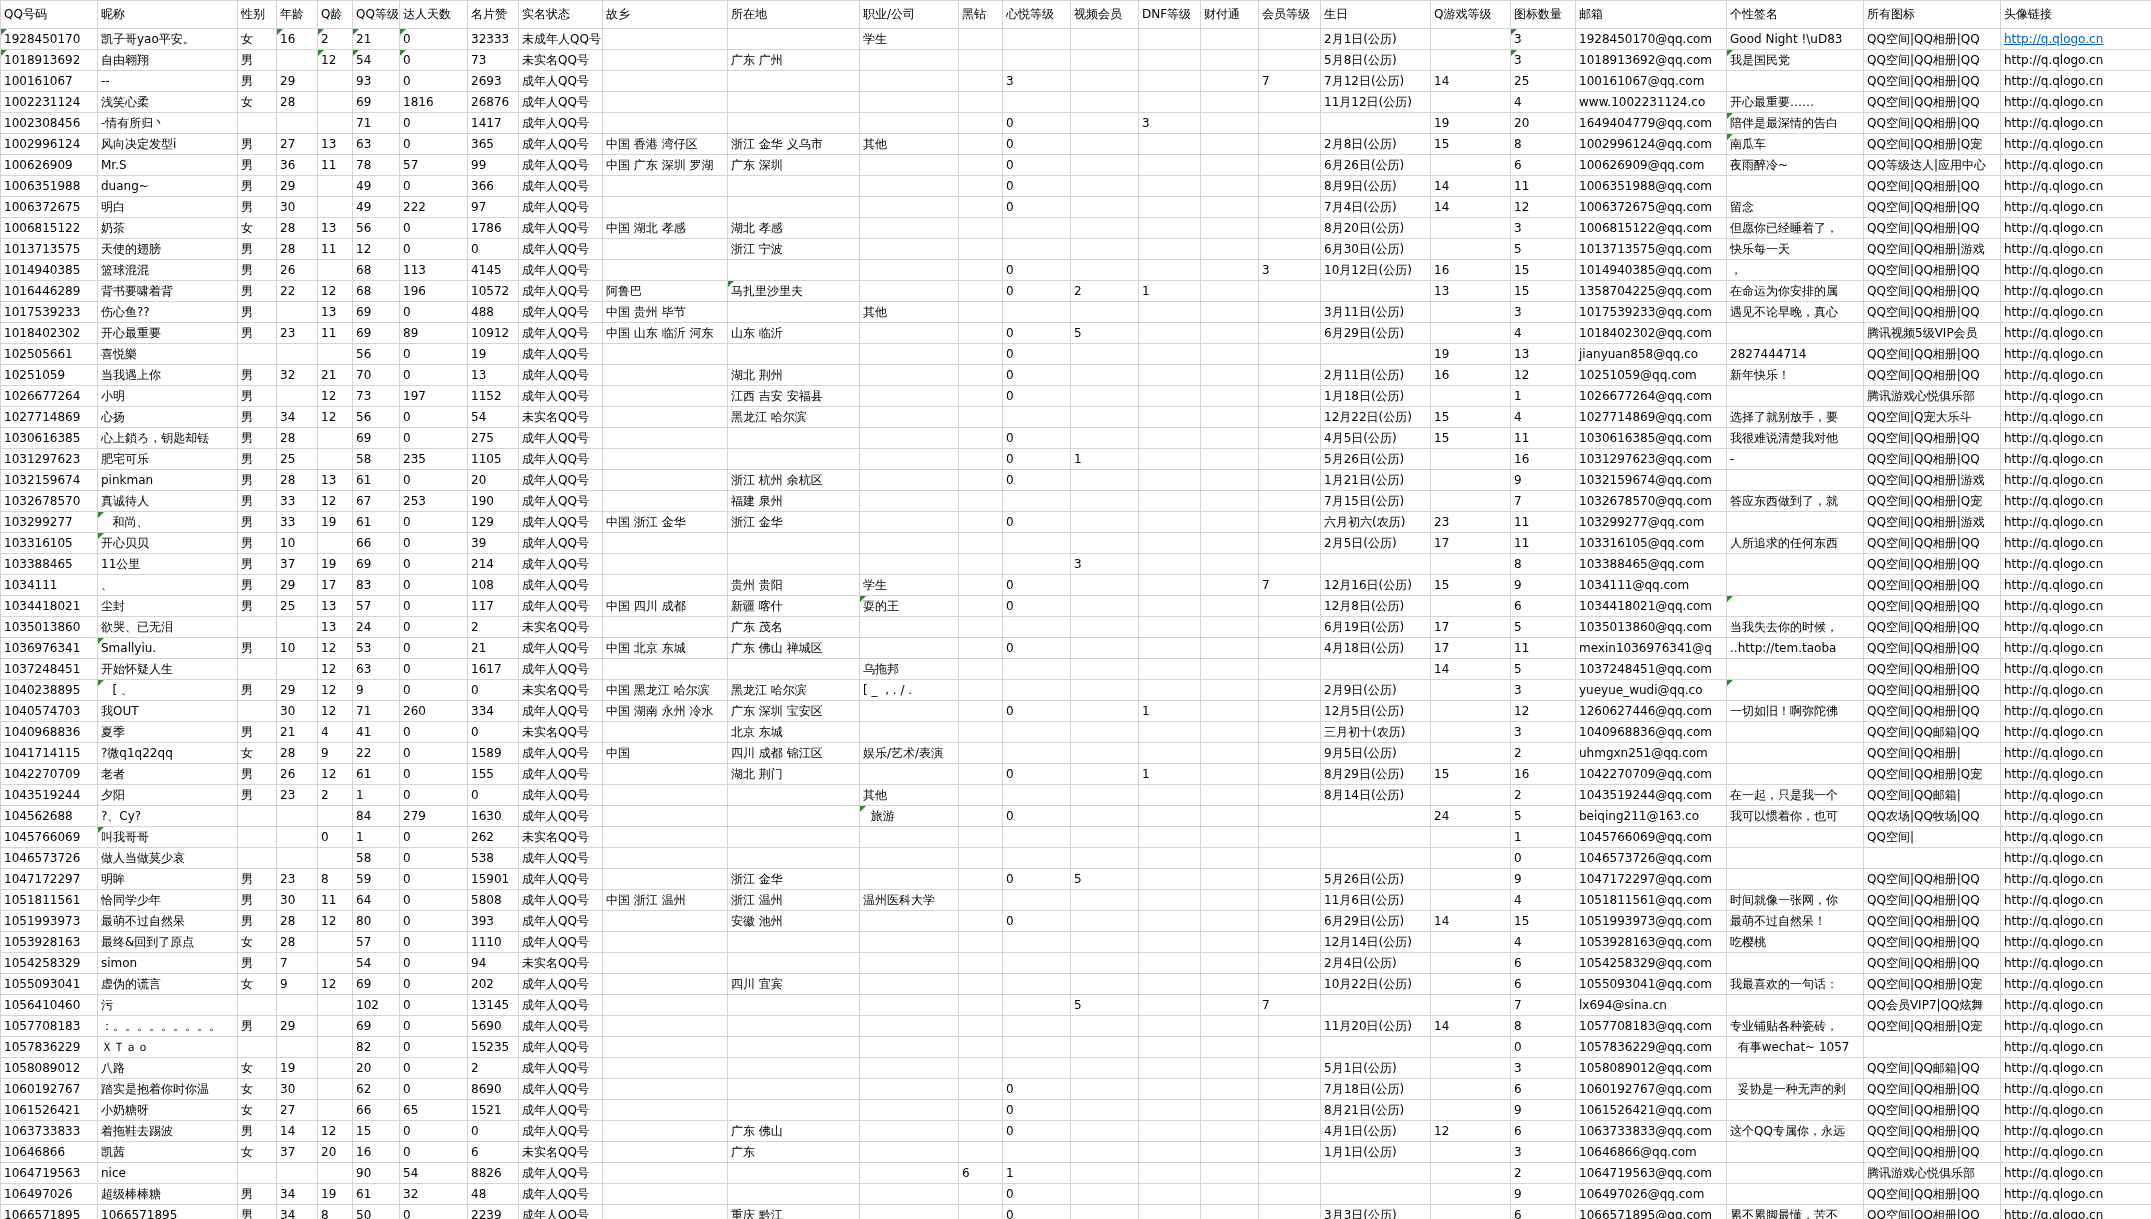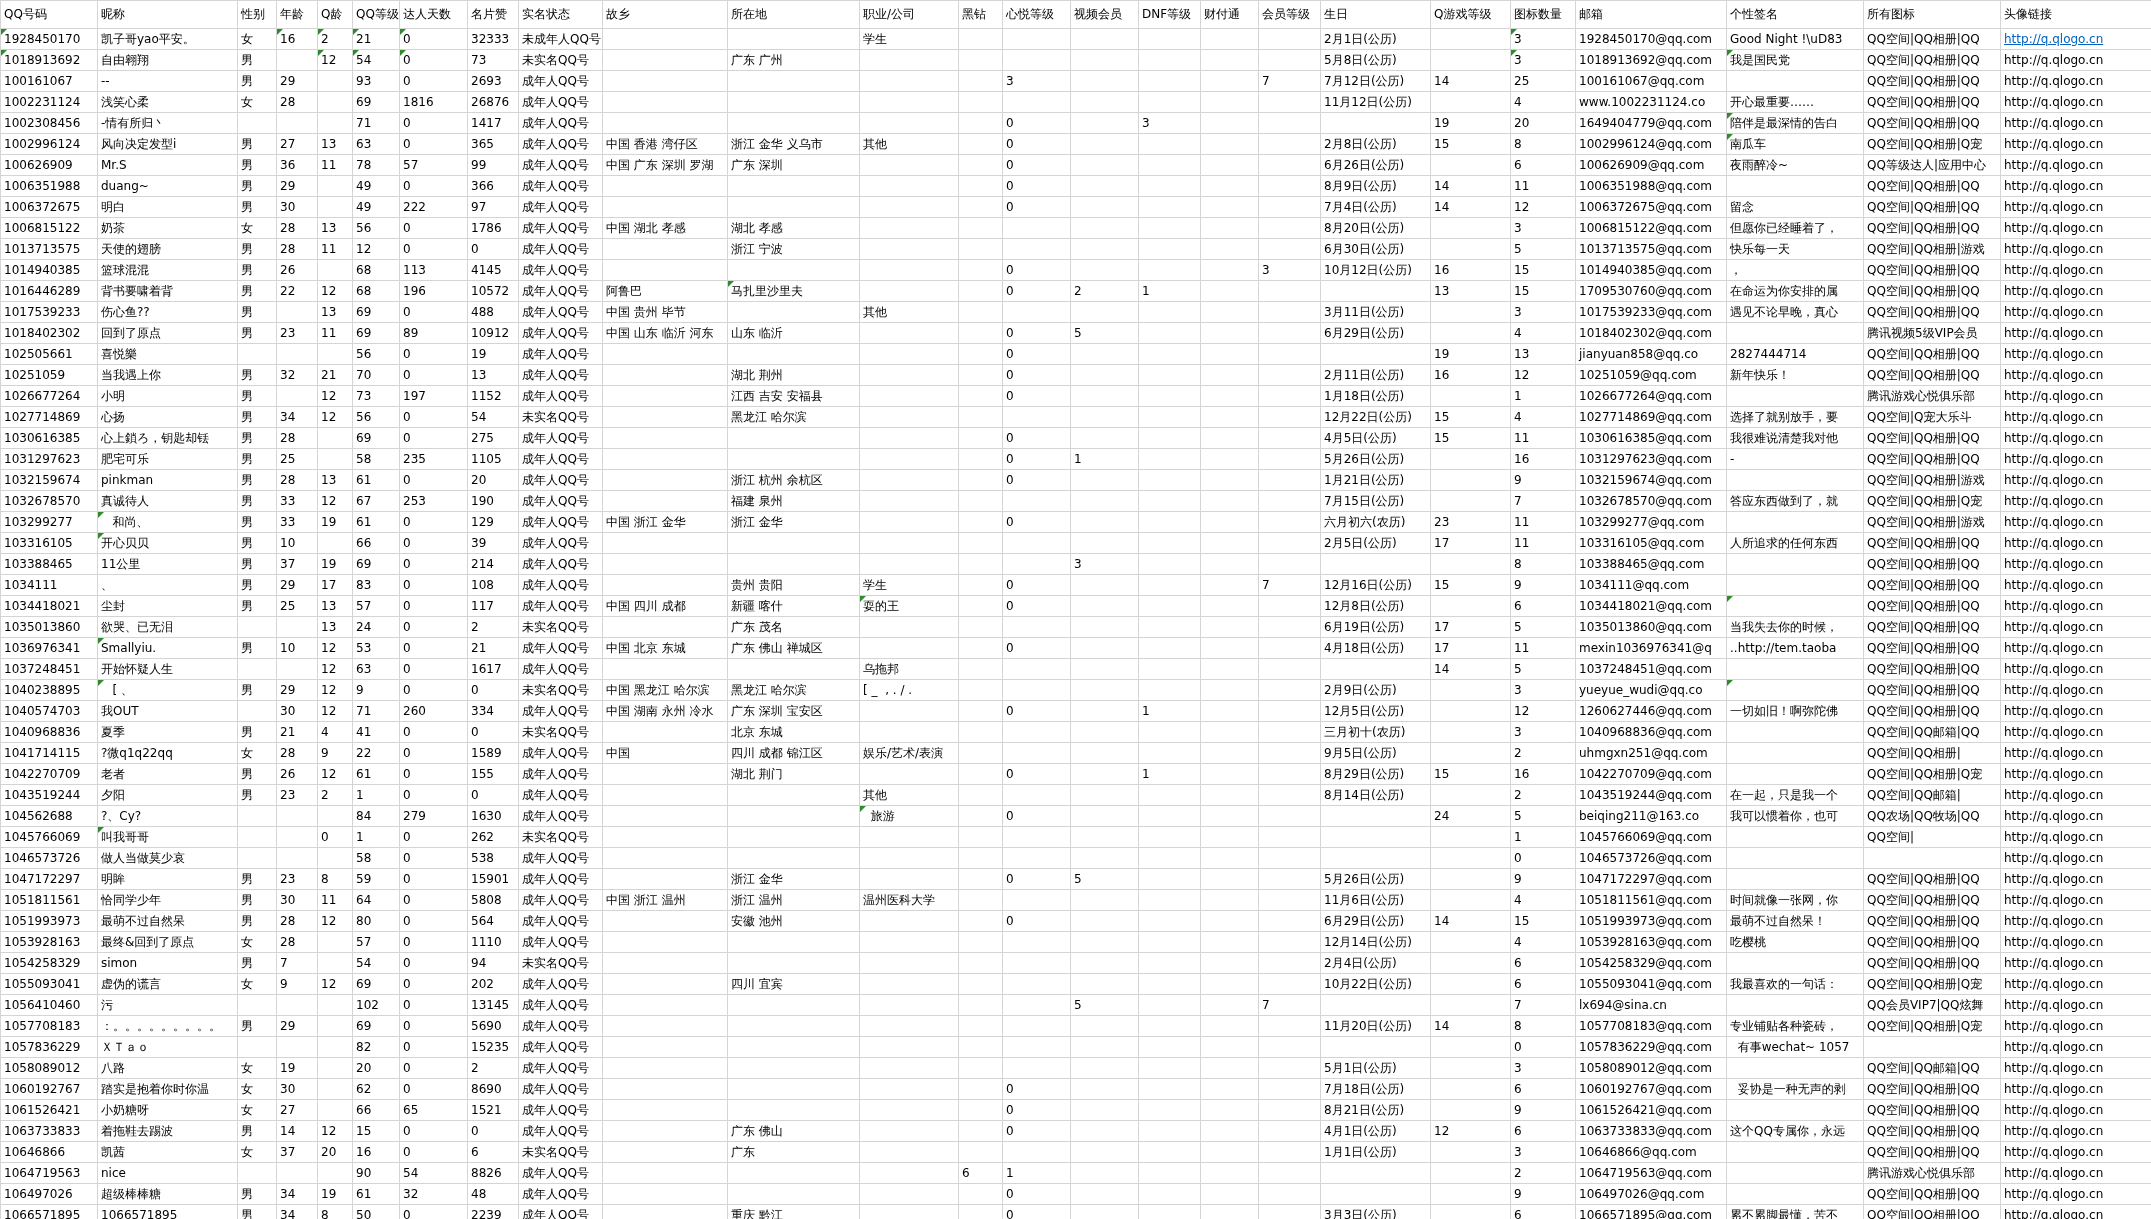--- a/index.html
+++ b/index.html
@@ -445,7 +445,7 @@
           <td></td>
           <td>13</td>
           <td>15</td>
-          <td>1709530760@qq.com</td>
+          <td>1358704225@qq.com</td>
           <td>在命运为你安排的属</td>
           <td>QQ空间|QQ相册|QQ</td>
           <td>http://q.qlogo.cn</td>

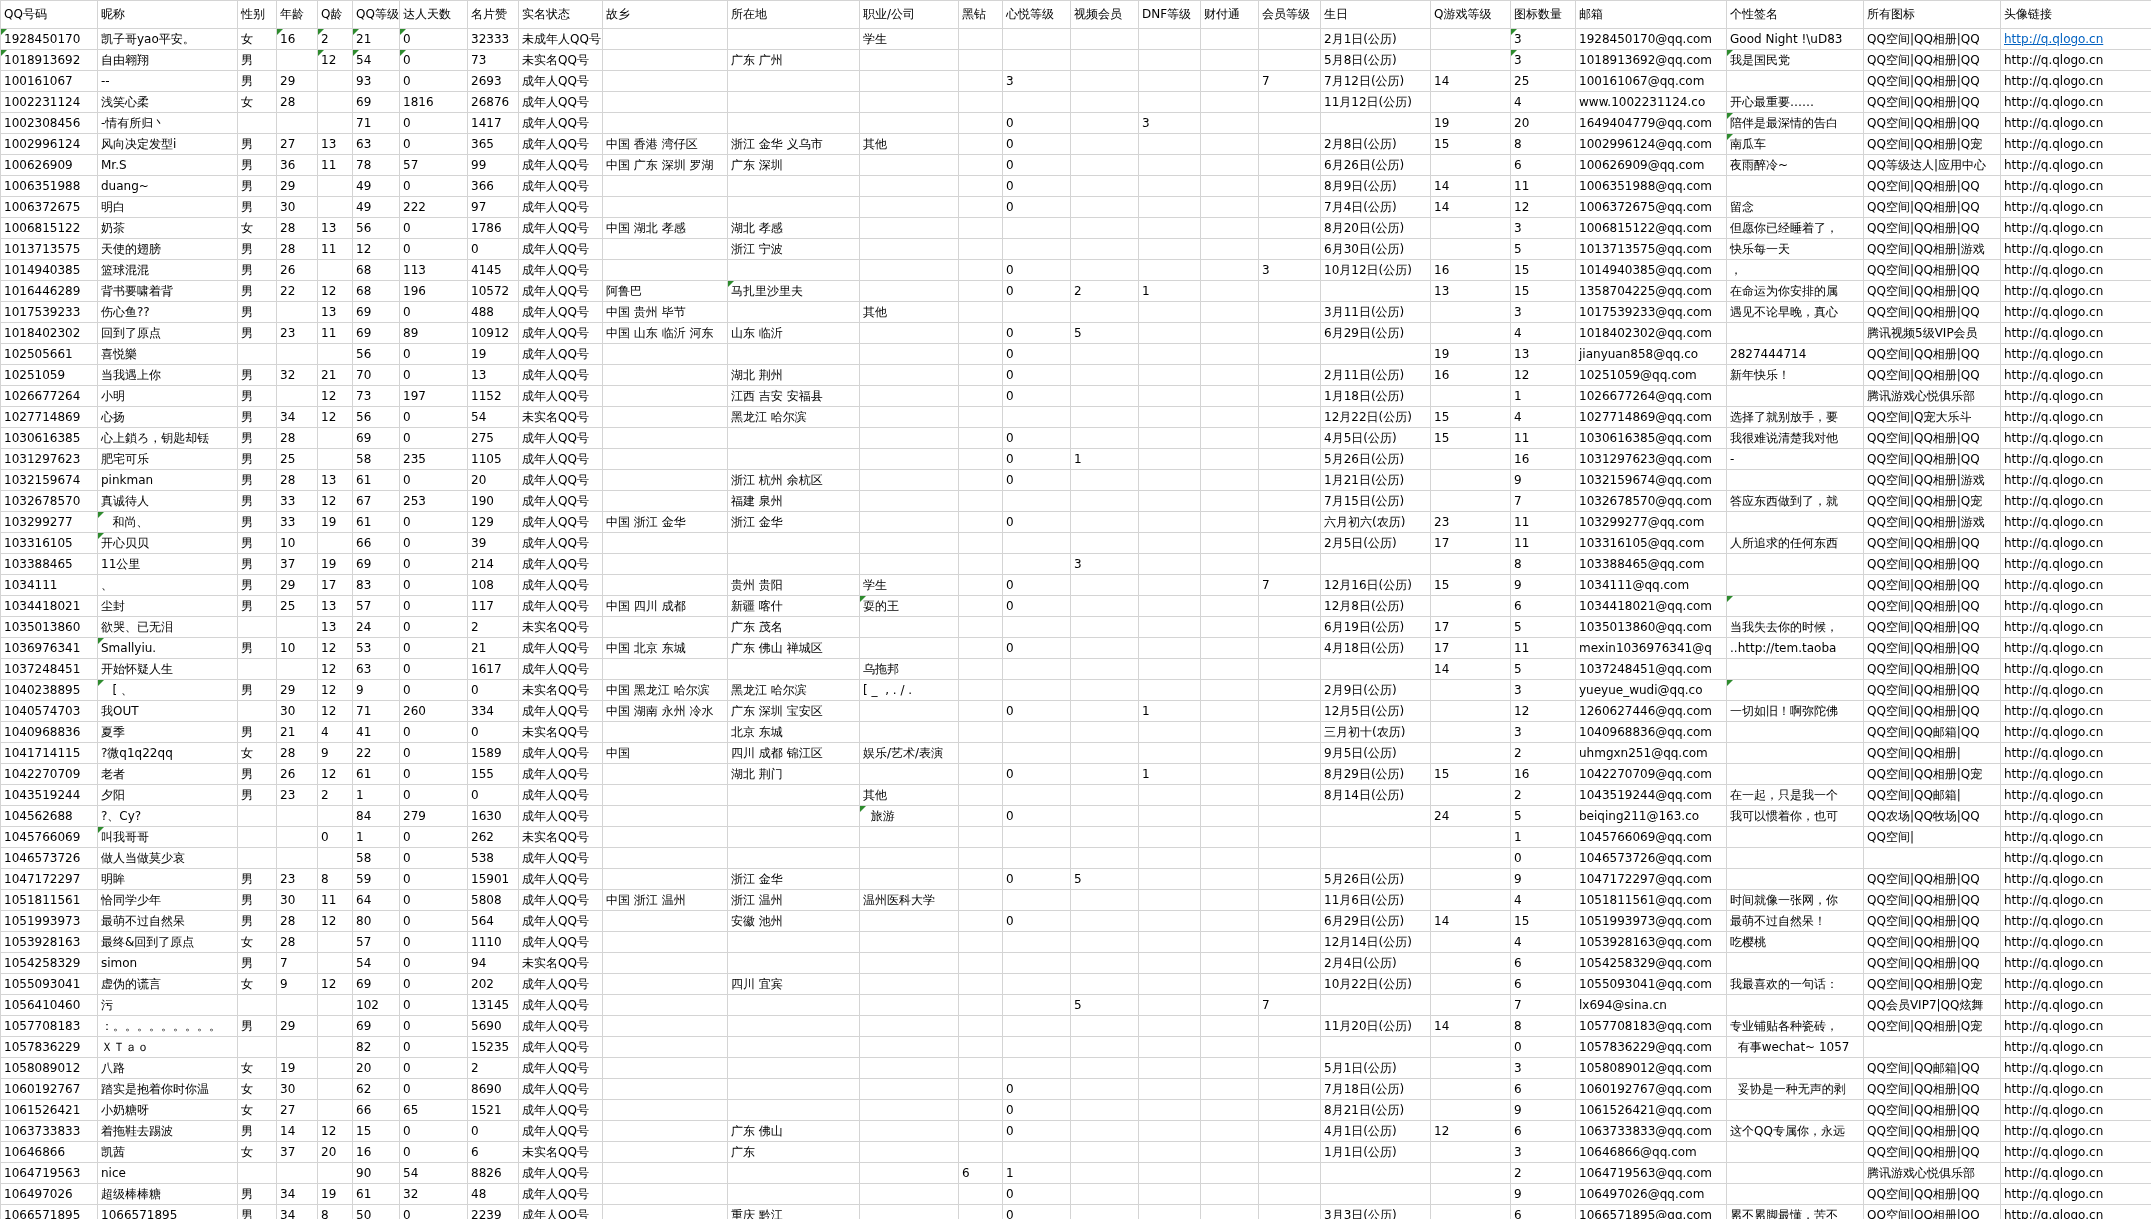--- a/index.html
+++ b/index.html
@@ -479,7 +479,7 @@
         </tr>
         <tr>
           <td>1018402302</td>
-          <td>回到了原点</td>
+          <td>开心最重要</td>
           <td>男</td>
           <td>23</td>
           <td>11</td>

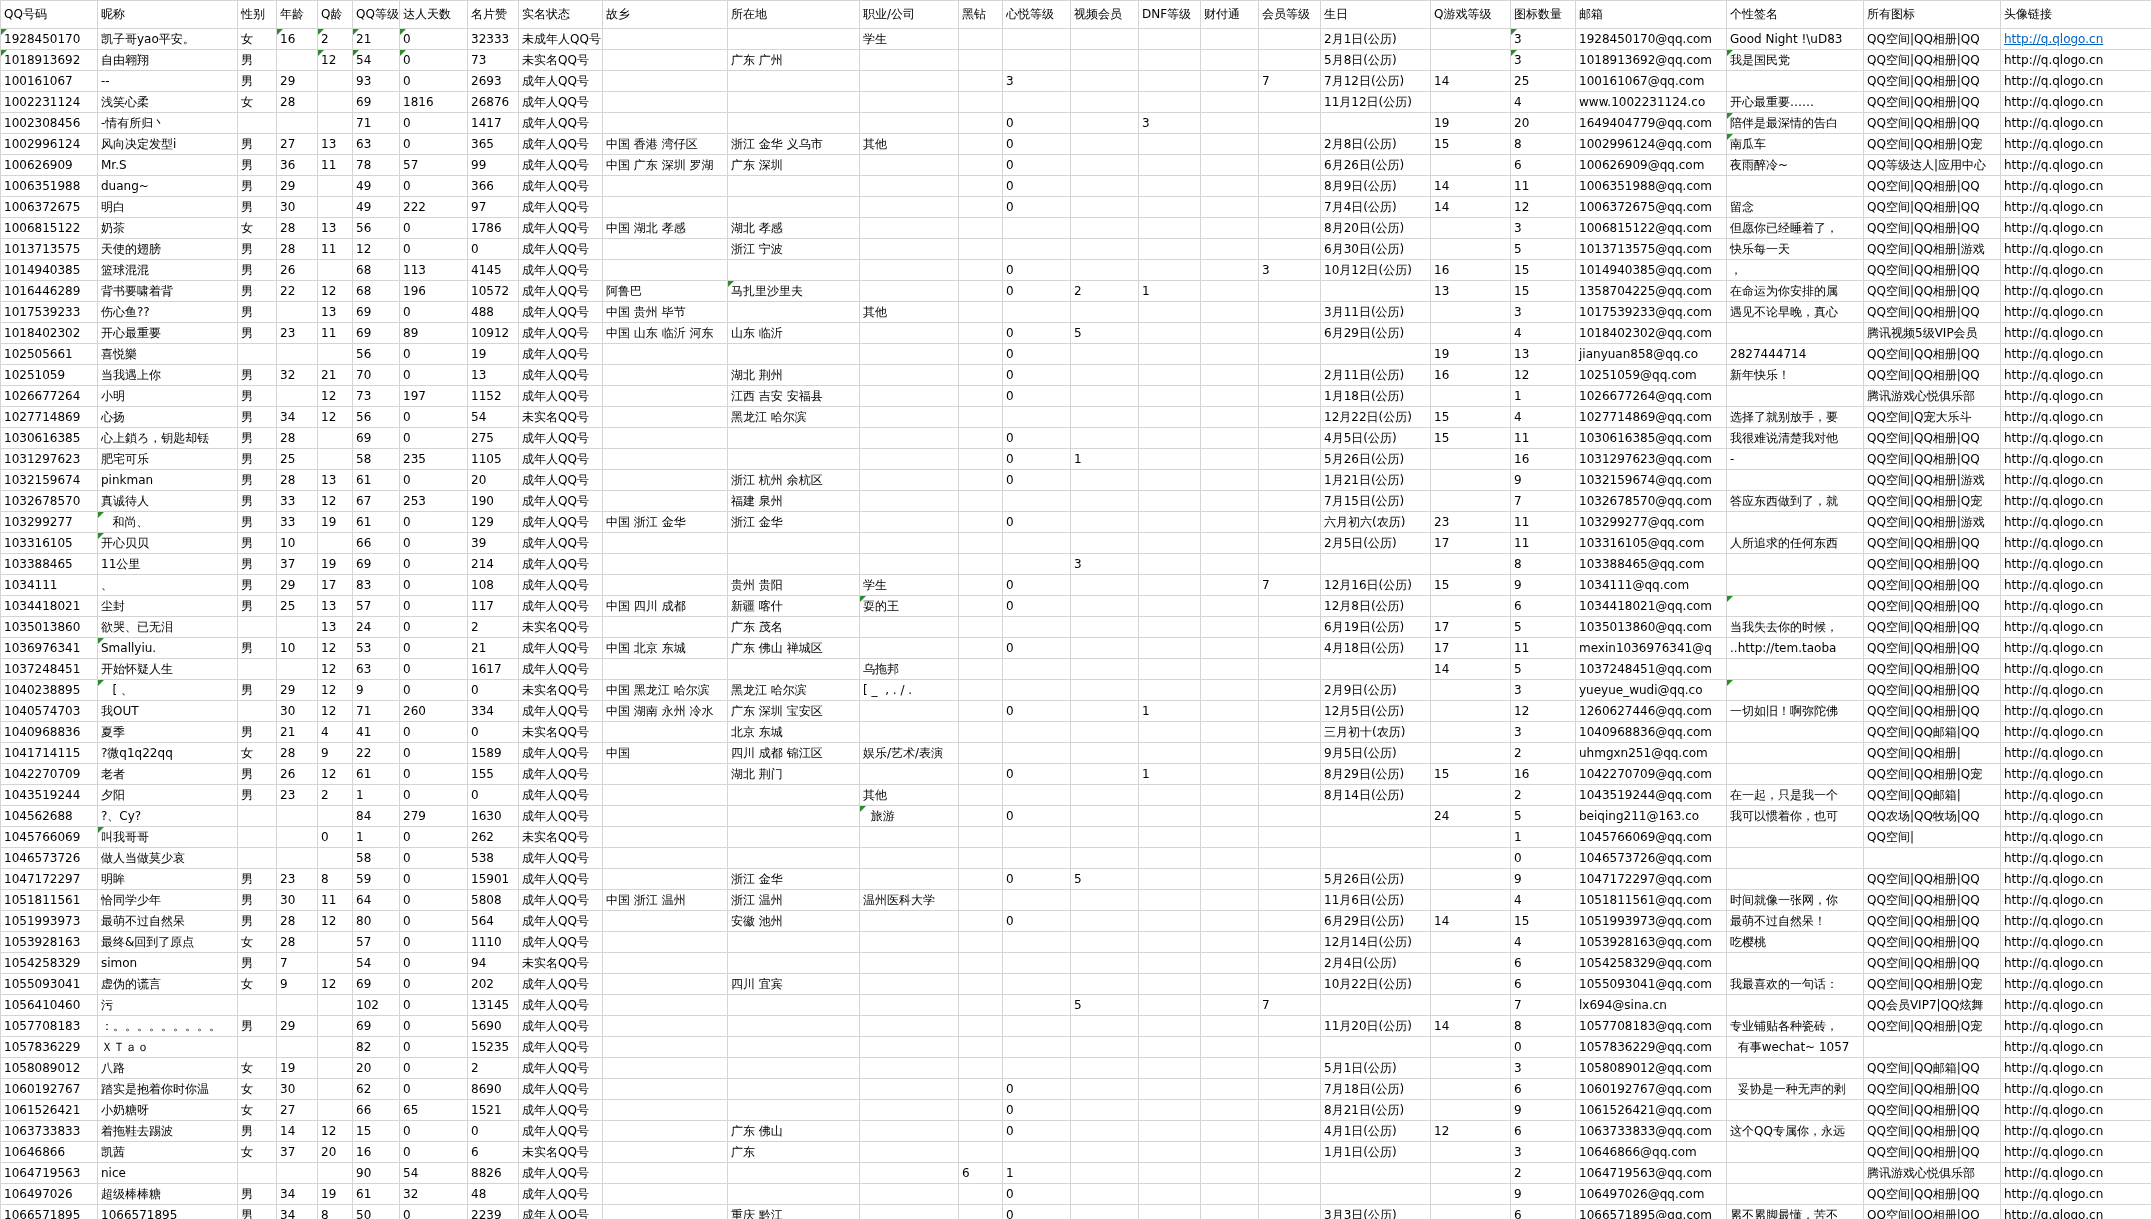--- a/index.html
+++ b/index.html
@@ -1241,7 +1241,7 @@
           <td>12</td>
           <td>80</td>
           <td>0</td>
-          <td>564</td>
+          <td>393</td>
           <td>成年人QQ号</td>
           <td></td>
           <td>安徽 池州</td>

